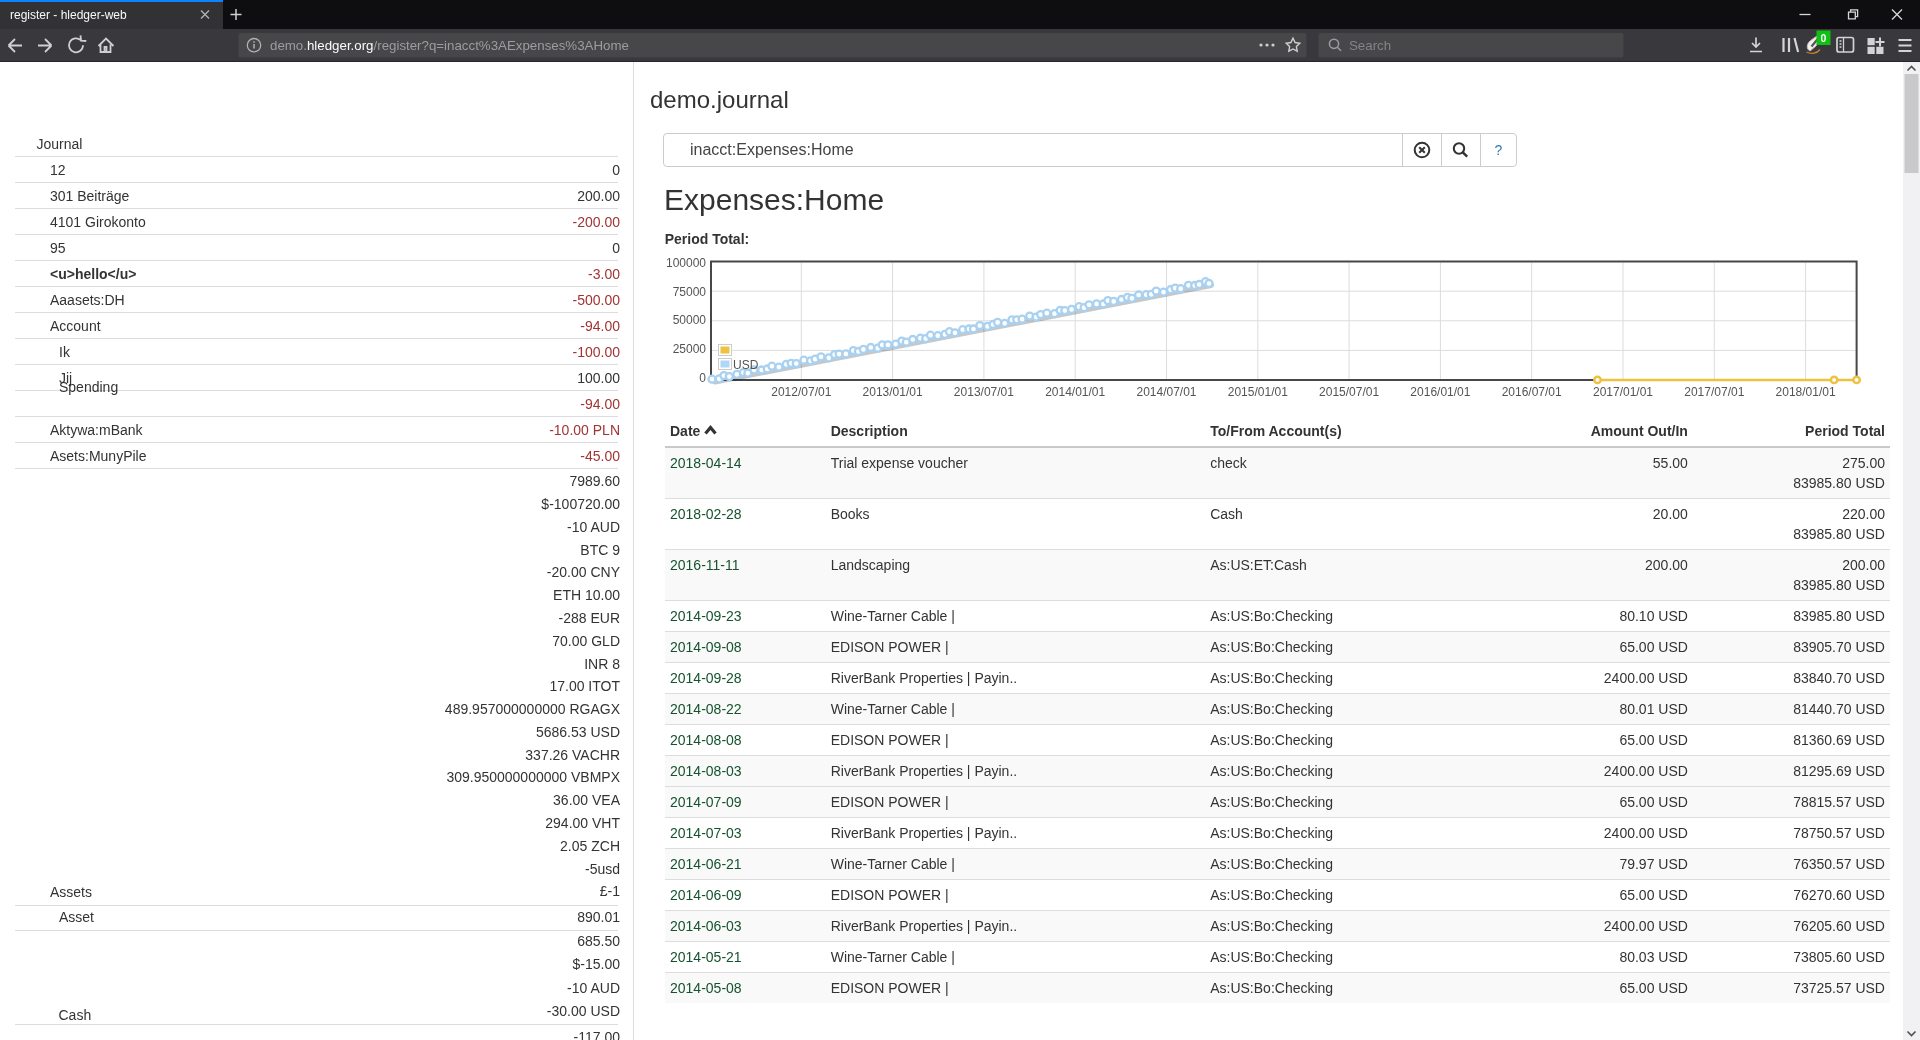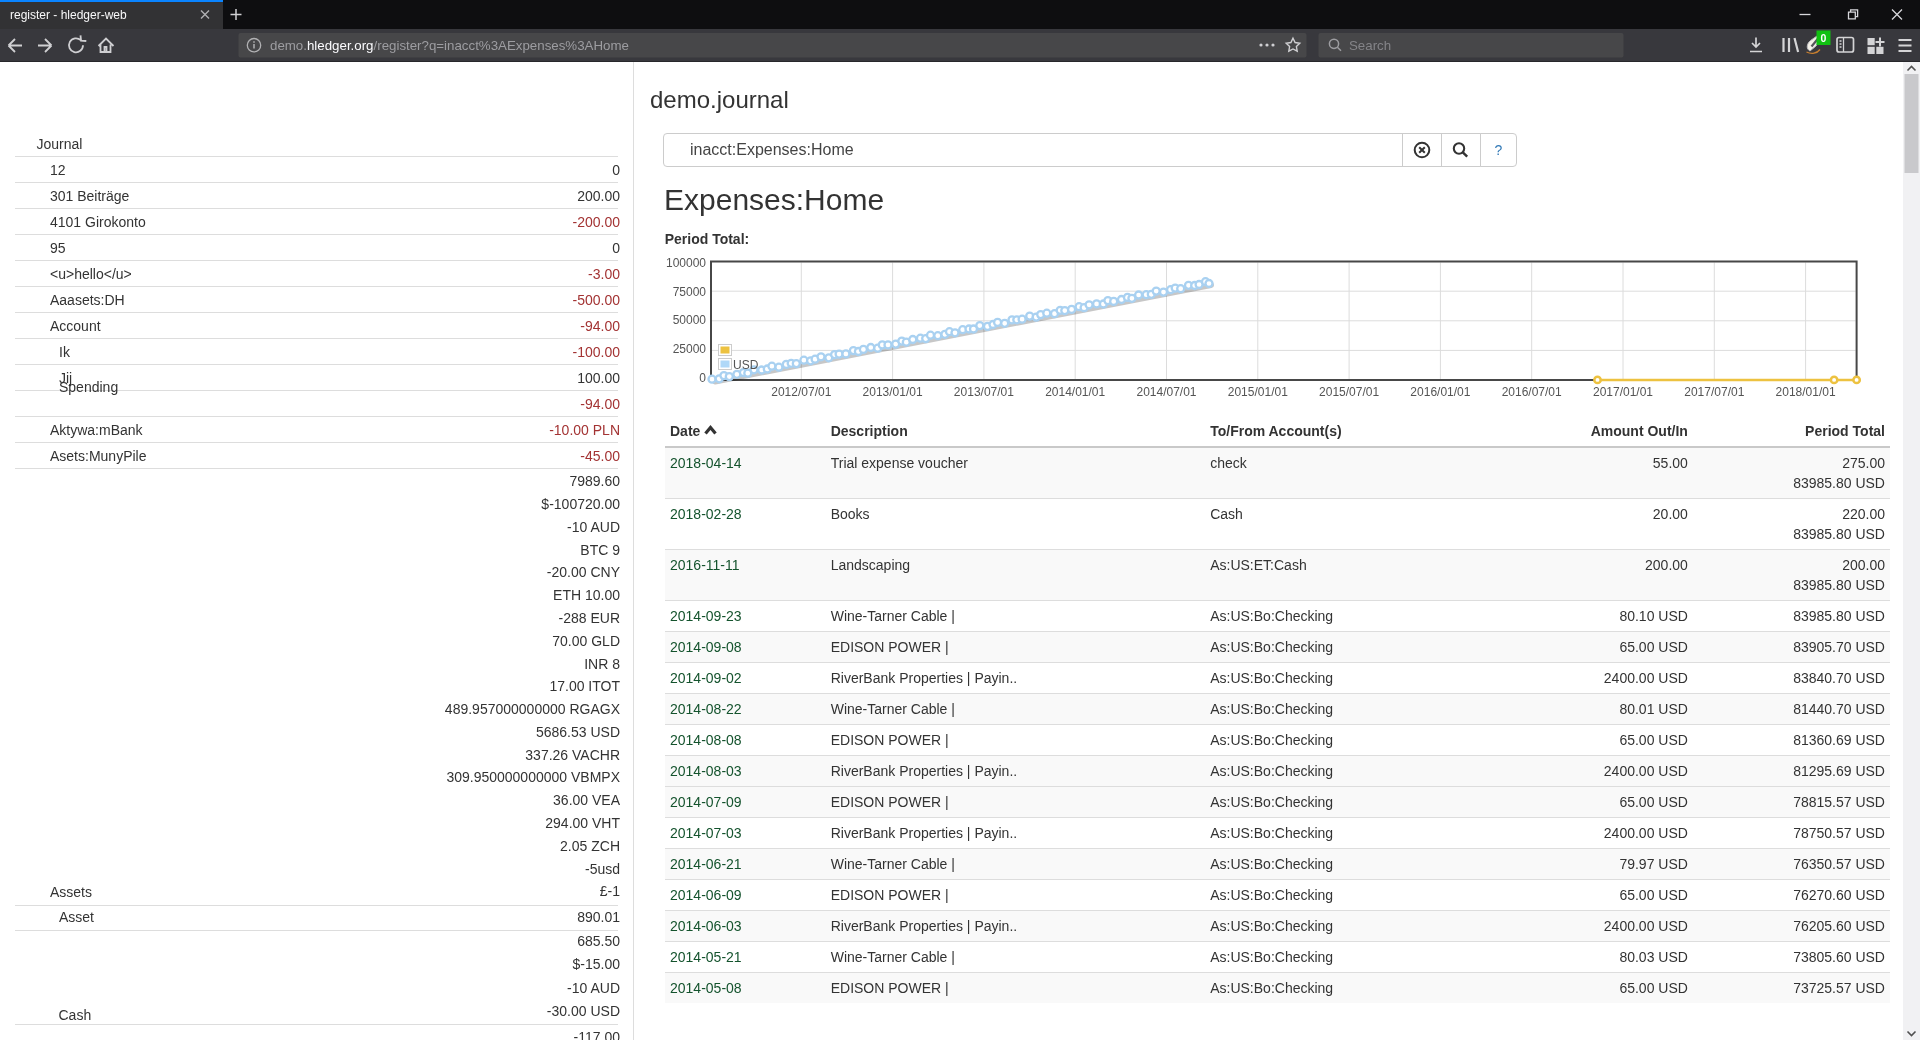--- a/index.html
+++ b/index.html
@@ -100,7 +100,7 @@
 <div class="amt red" style="top:215.1px">-200.00</div>
 <div class="t" style="left:50px;top:241.1px;">95</div>
 <div class="amt" style="top:241.1px">0</div>
-<div class="t" style="left:50px;top:267.1px;">&lt;u&gt;hello&lt;/u&gt;</div>
+<div class="t" style="left:50px;top:267.1px;font-weight:bold;">&lt;u&gt;hello&lt;/u&gt;</div>
 <div class="amt red" style="top:267.1px">-3.00</div>
 <div class="t" style="left:50px;top:293.1px;">Aaasets:DH</div>
 <div class="amt red" style="top:293.1px">-500.00</div>

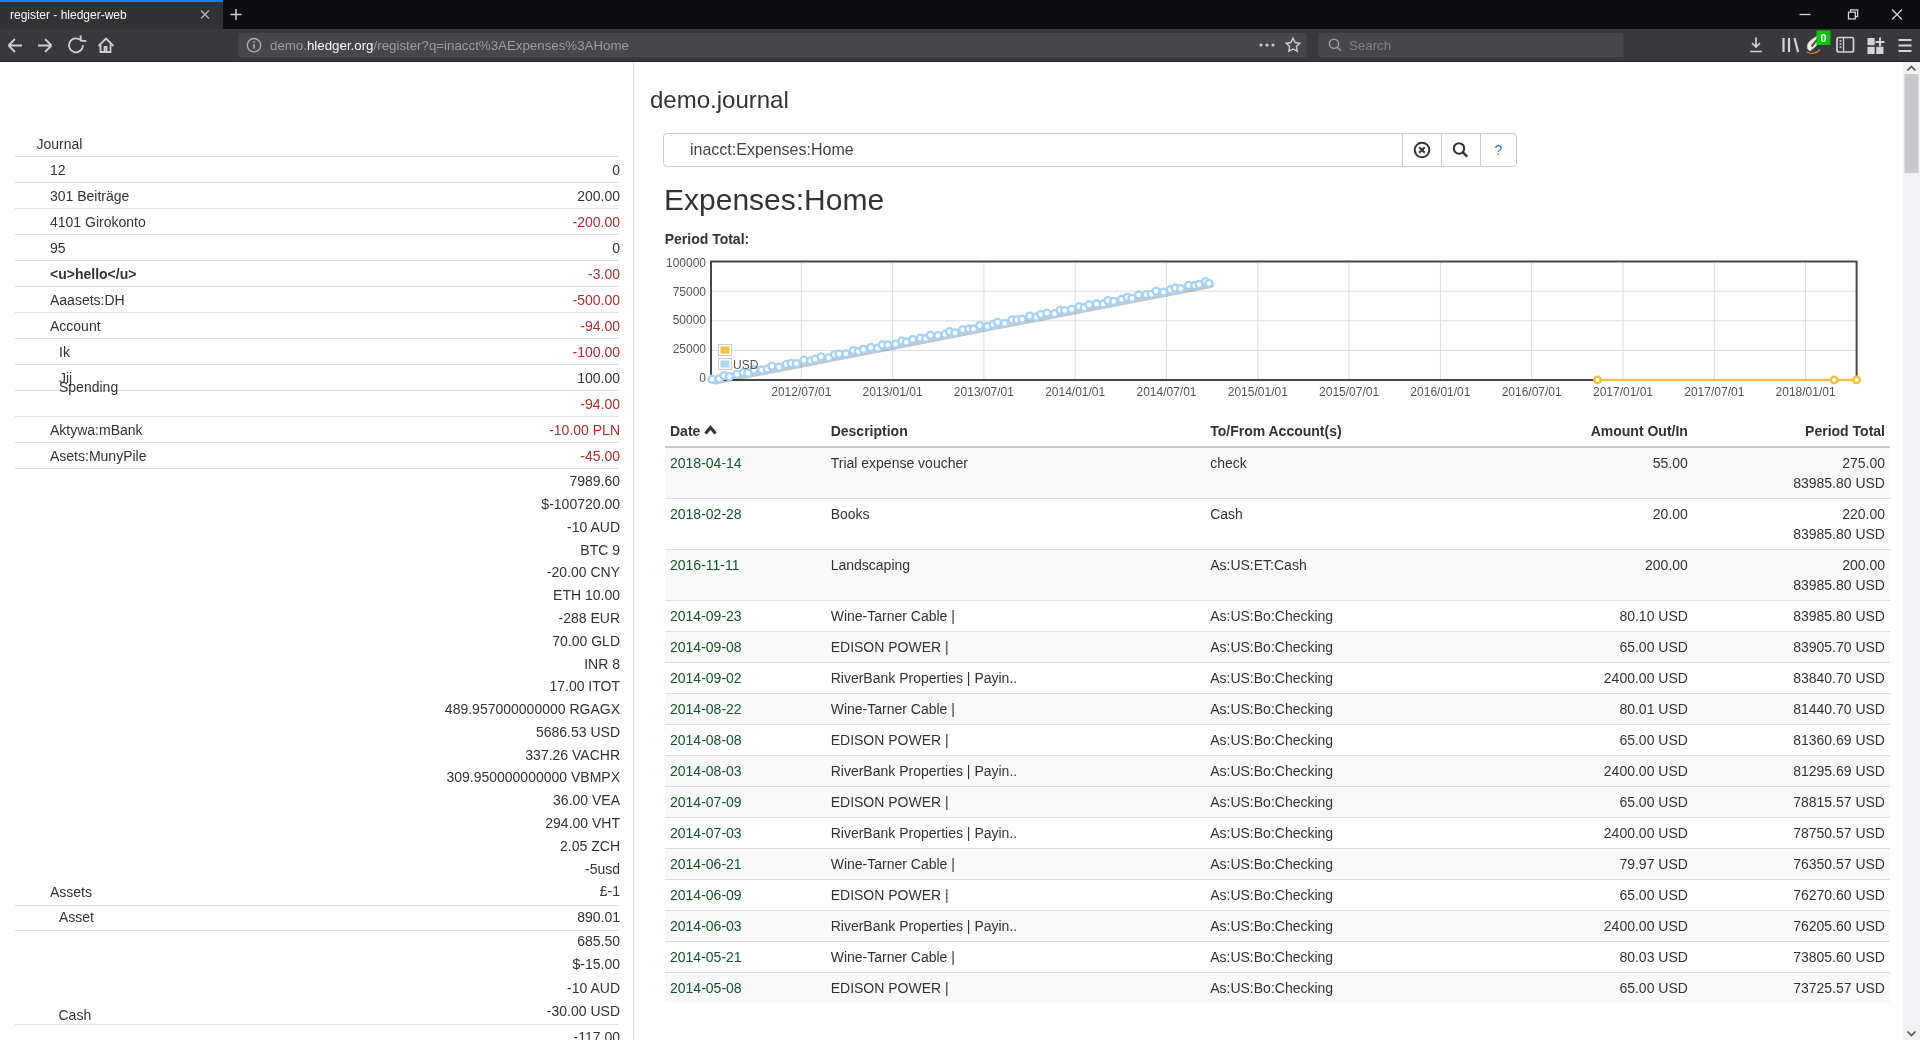--- a/index.html
+++ b/index.html
@@ -329,7 +329,7 @@
         <td class="r">83905.70 USD</td>
       </tr>
 <tr>
-        <td><a>2014-09-02</a></td>
+        <td><a>2014-09-28</a></td>
         <td>RiverBank Properties | Payin..</td>
         <td>As:US:Bo:Checking</td>
         <td class="r">2400.00 USD</td>

